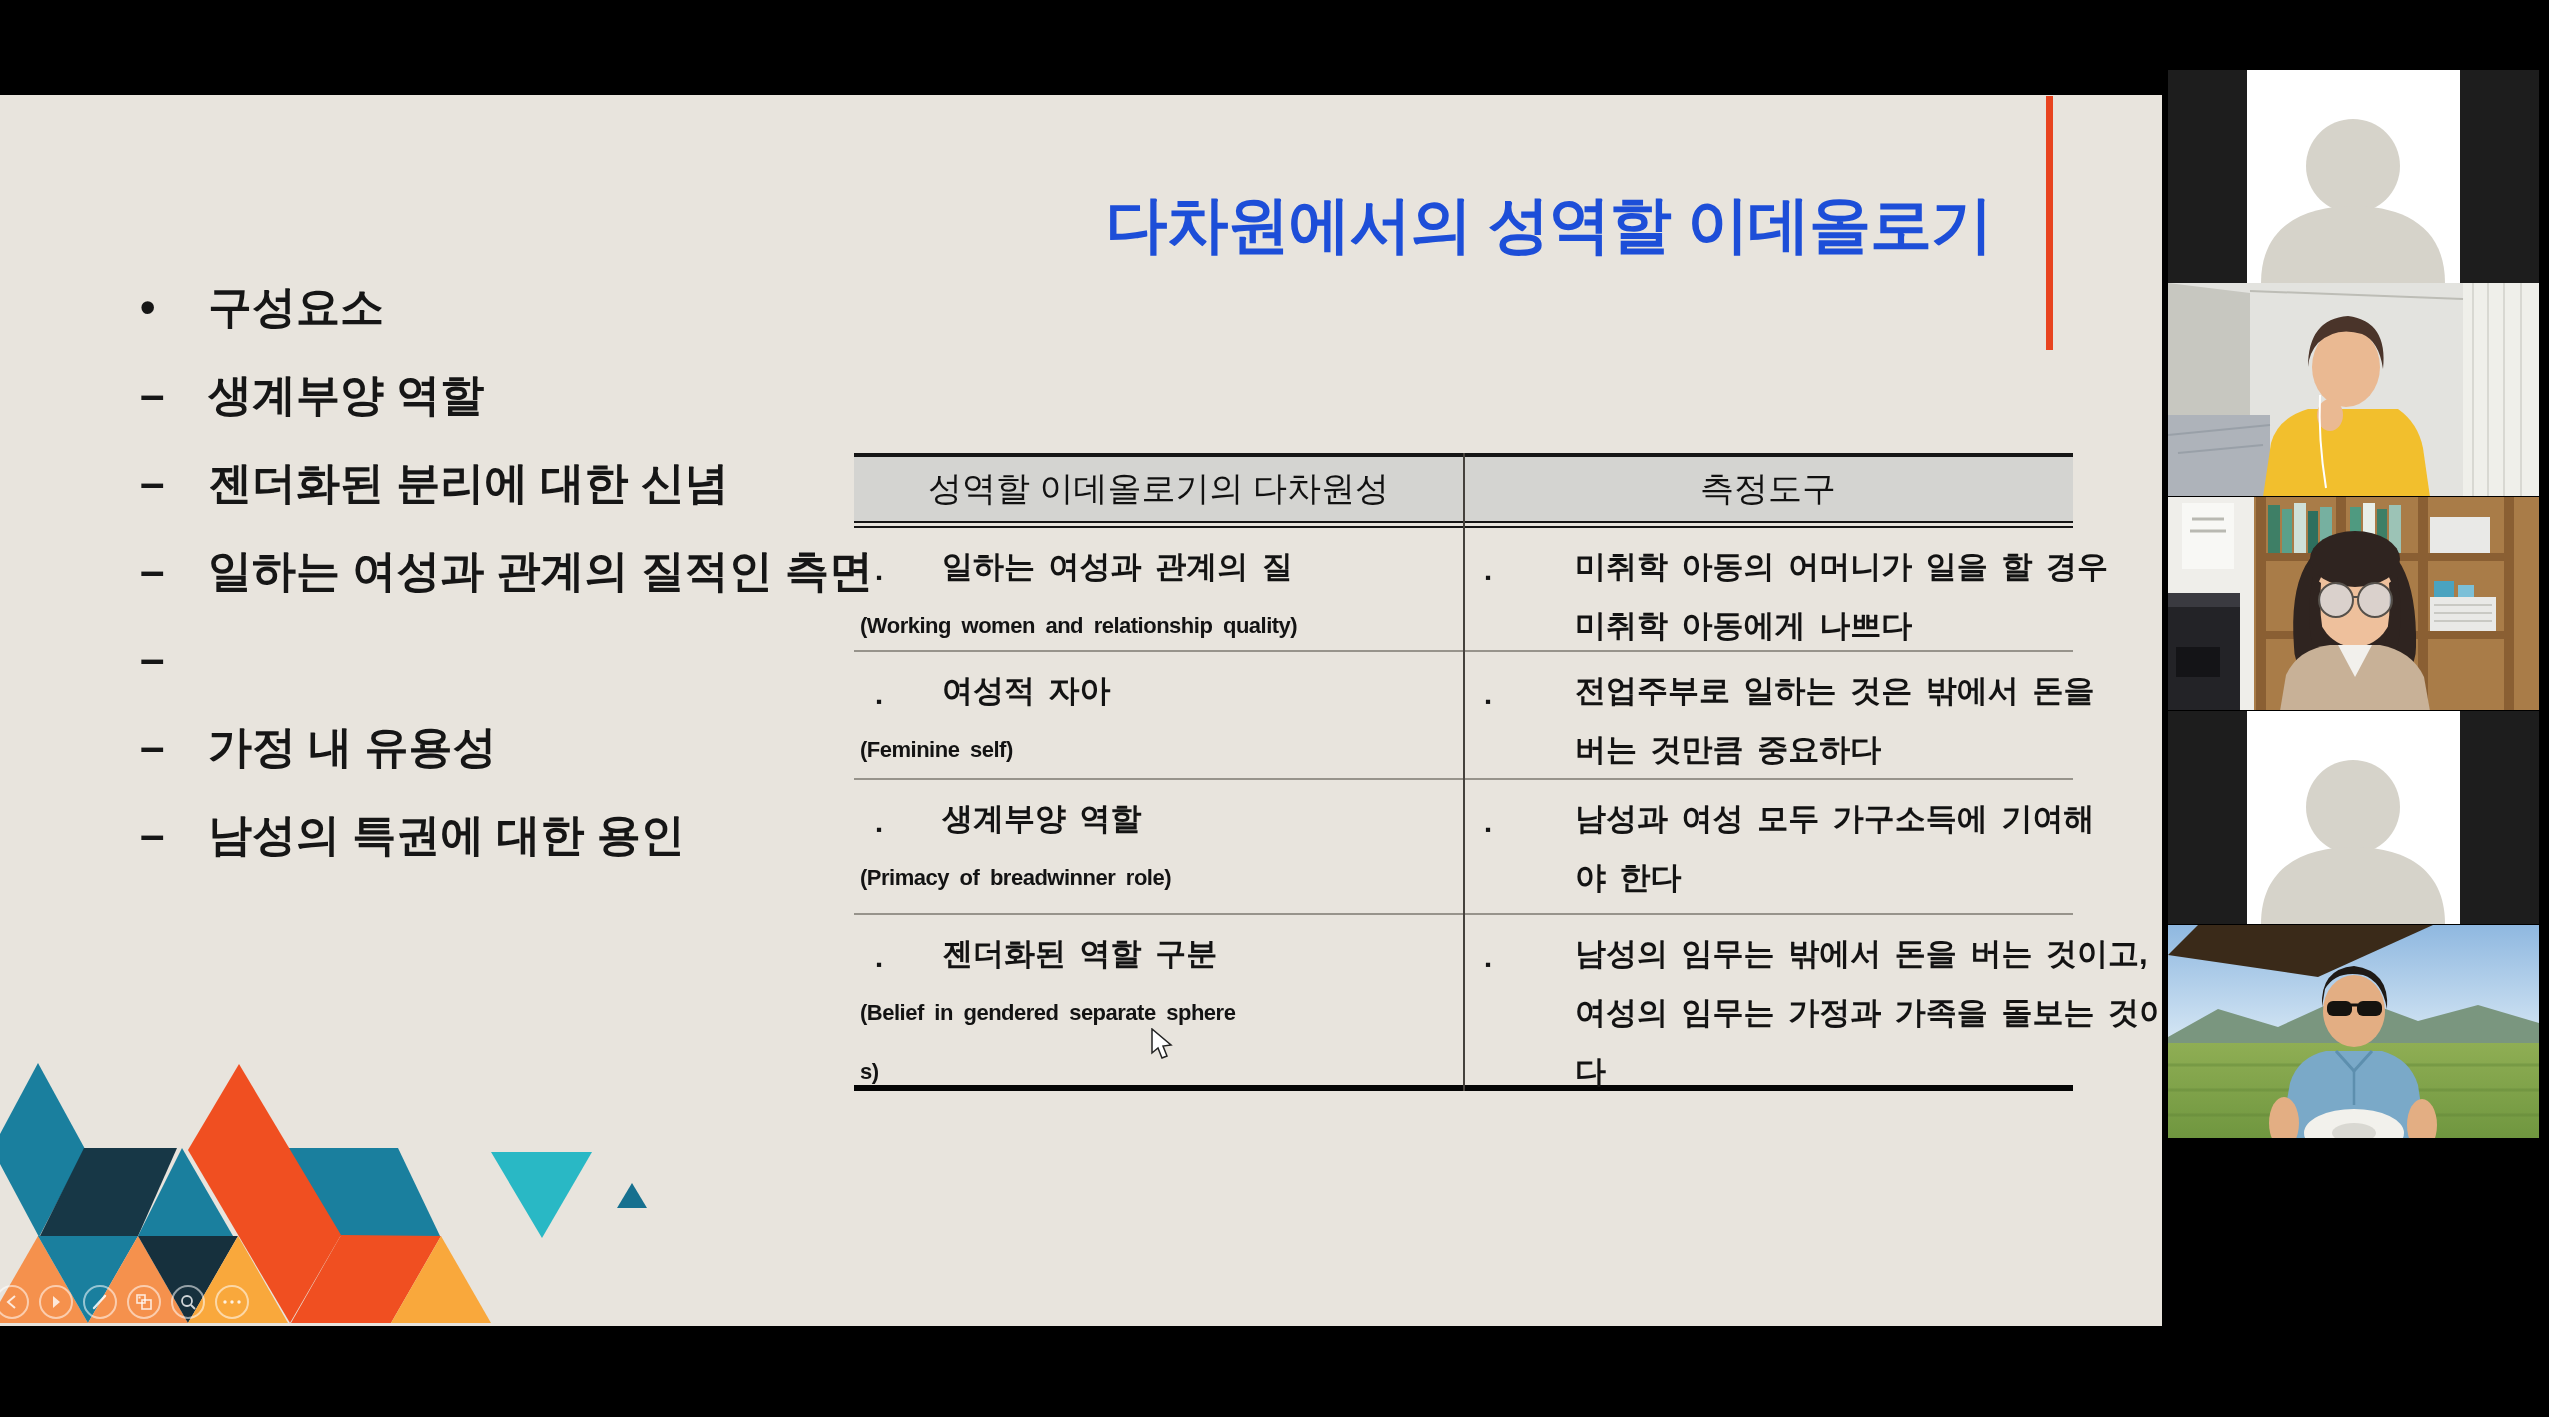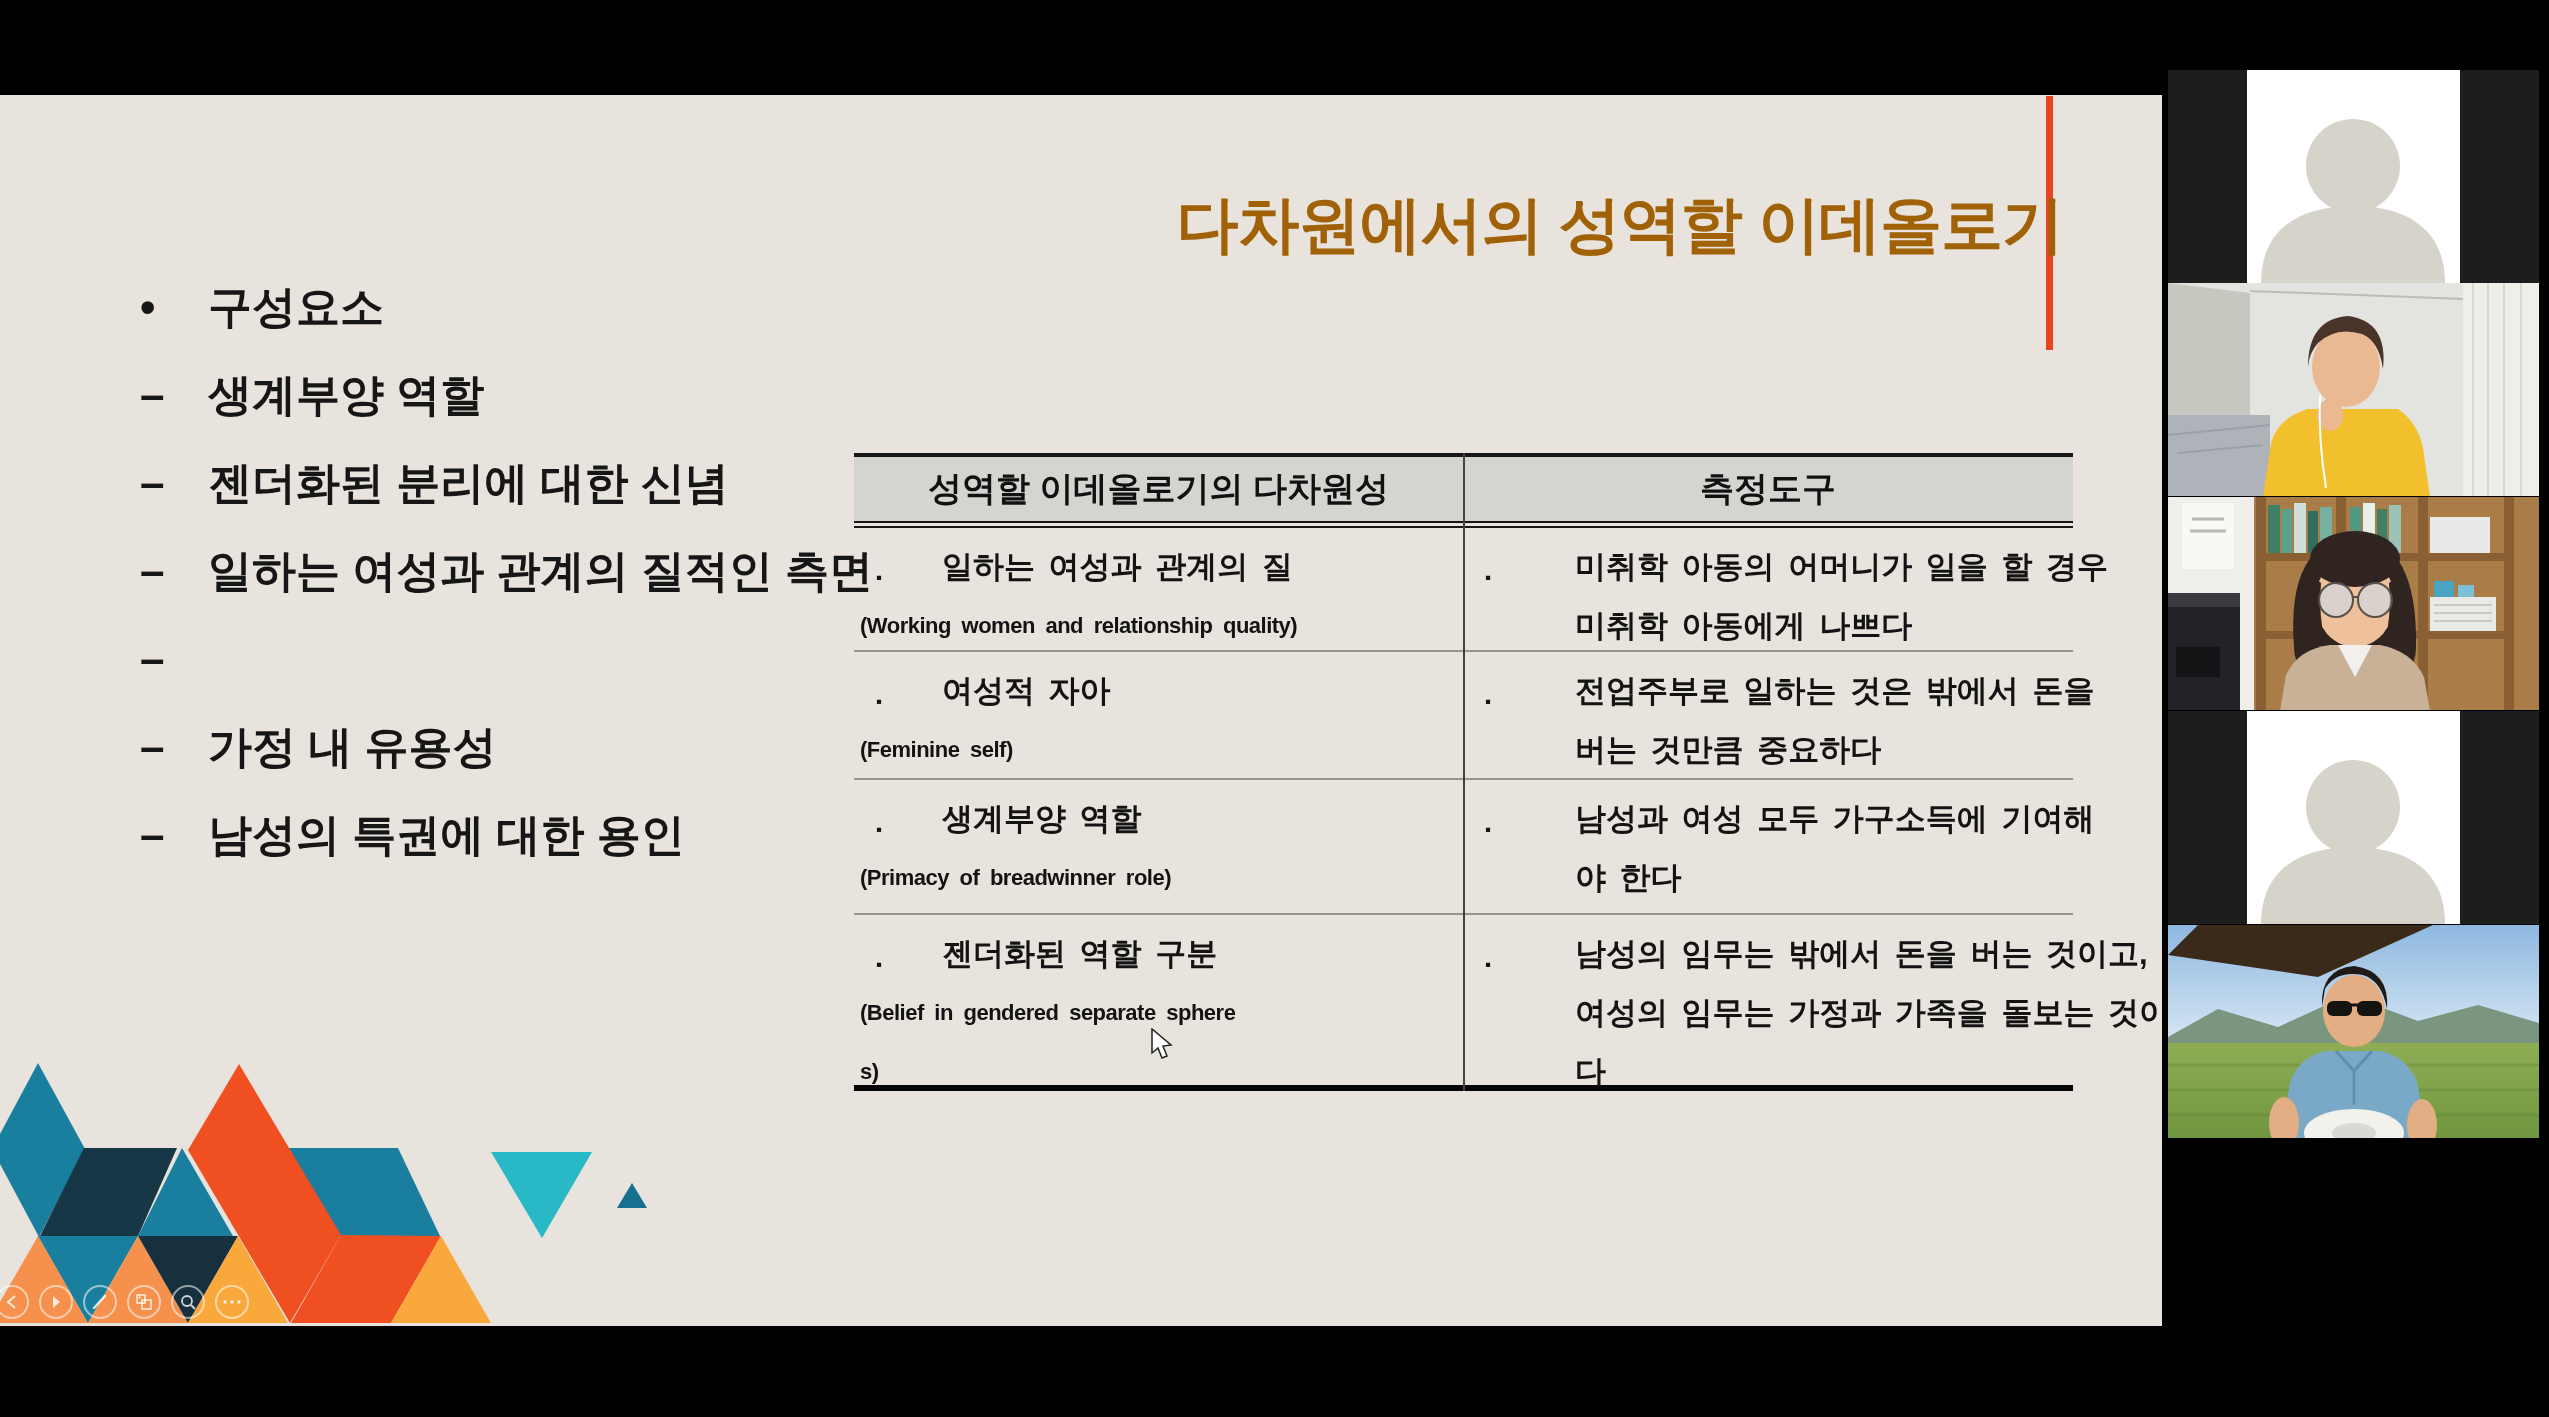--- a/index.html
+++ b/index.html
@@ -9,8 +9,8 @@
   
   .slide{position:absolute;left:0;top:95px;width:2162px;height:1231px;background:#e8e4dd;}
   .accent-bar{position:absolute;left:2046px;top:1px;width:7px;height:254px;background:#e8441f;}
-  .slide-title{position:absolute;left:1013px;top:46px;width:1050px;text-align:right;
-               font-size:62px;font-weight:800;letter-spacing:-1px;color:#a16207;white-space:nowrap;}
+  .slide-title{position:absolute;left:942px;top:46px;width:1050px;text-align:right;
+               font-size:62px;font-weight:800;letter-spacing:-1px;color:#1d4ed8;white-space:nowrap;}
 
   
   .bullet-list{position:absolute;left:140px;top:168px;width:820px;list-style:none;margin:0;padding:0;}

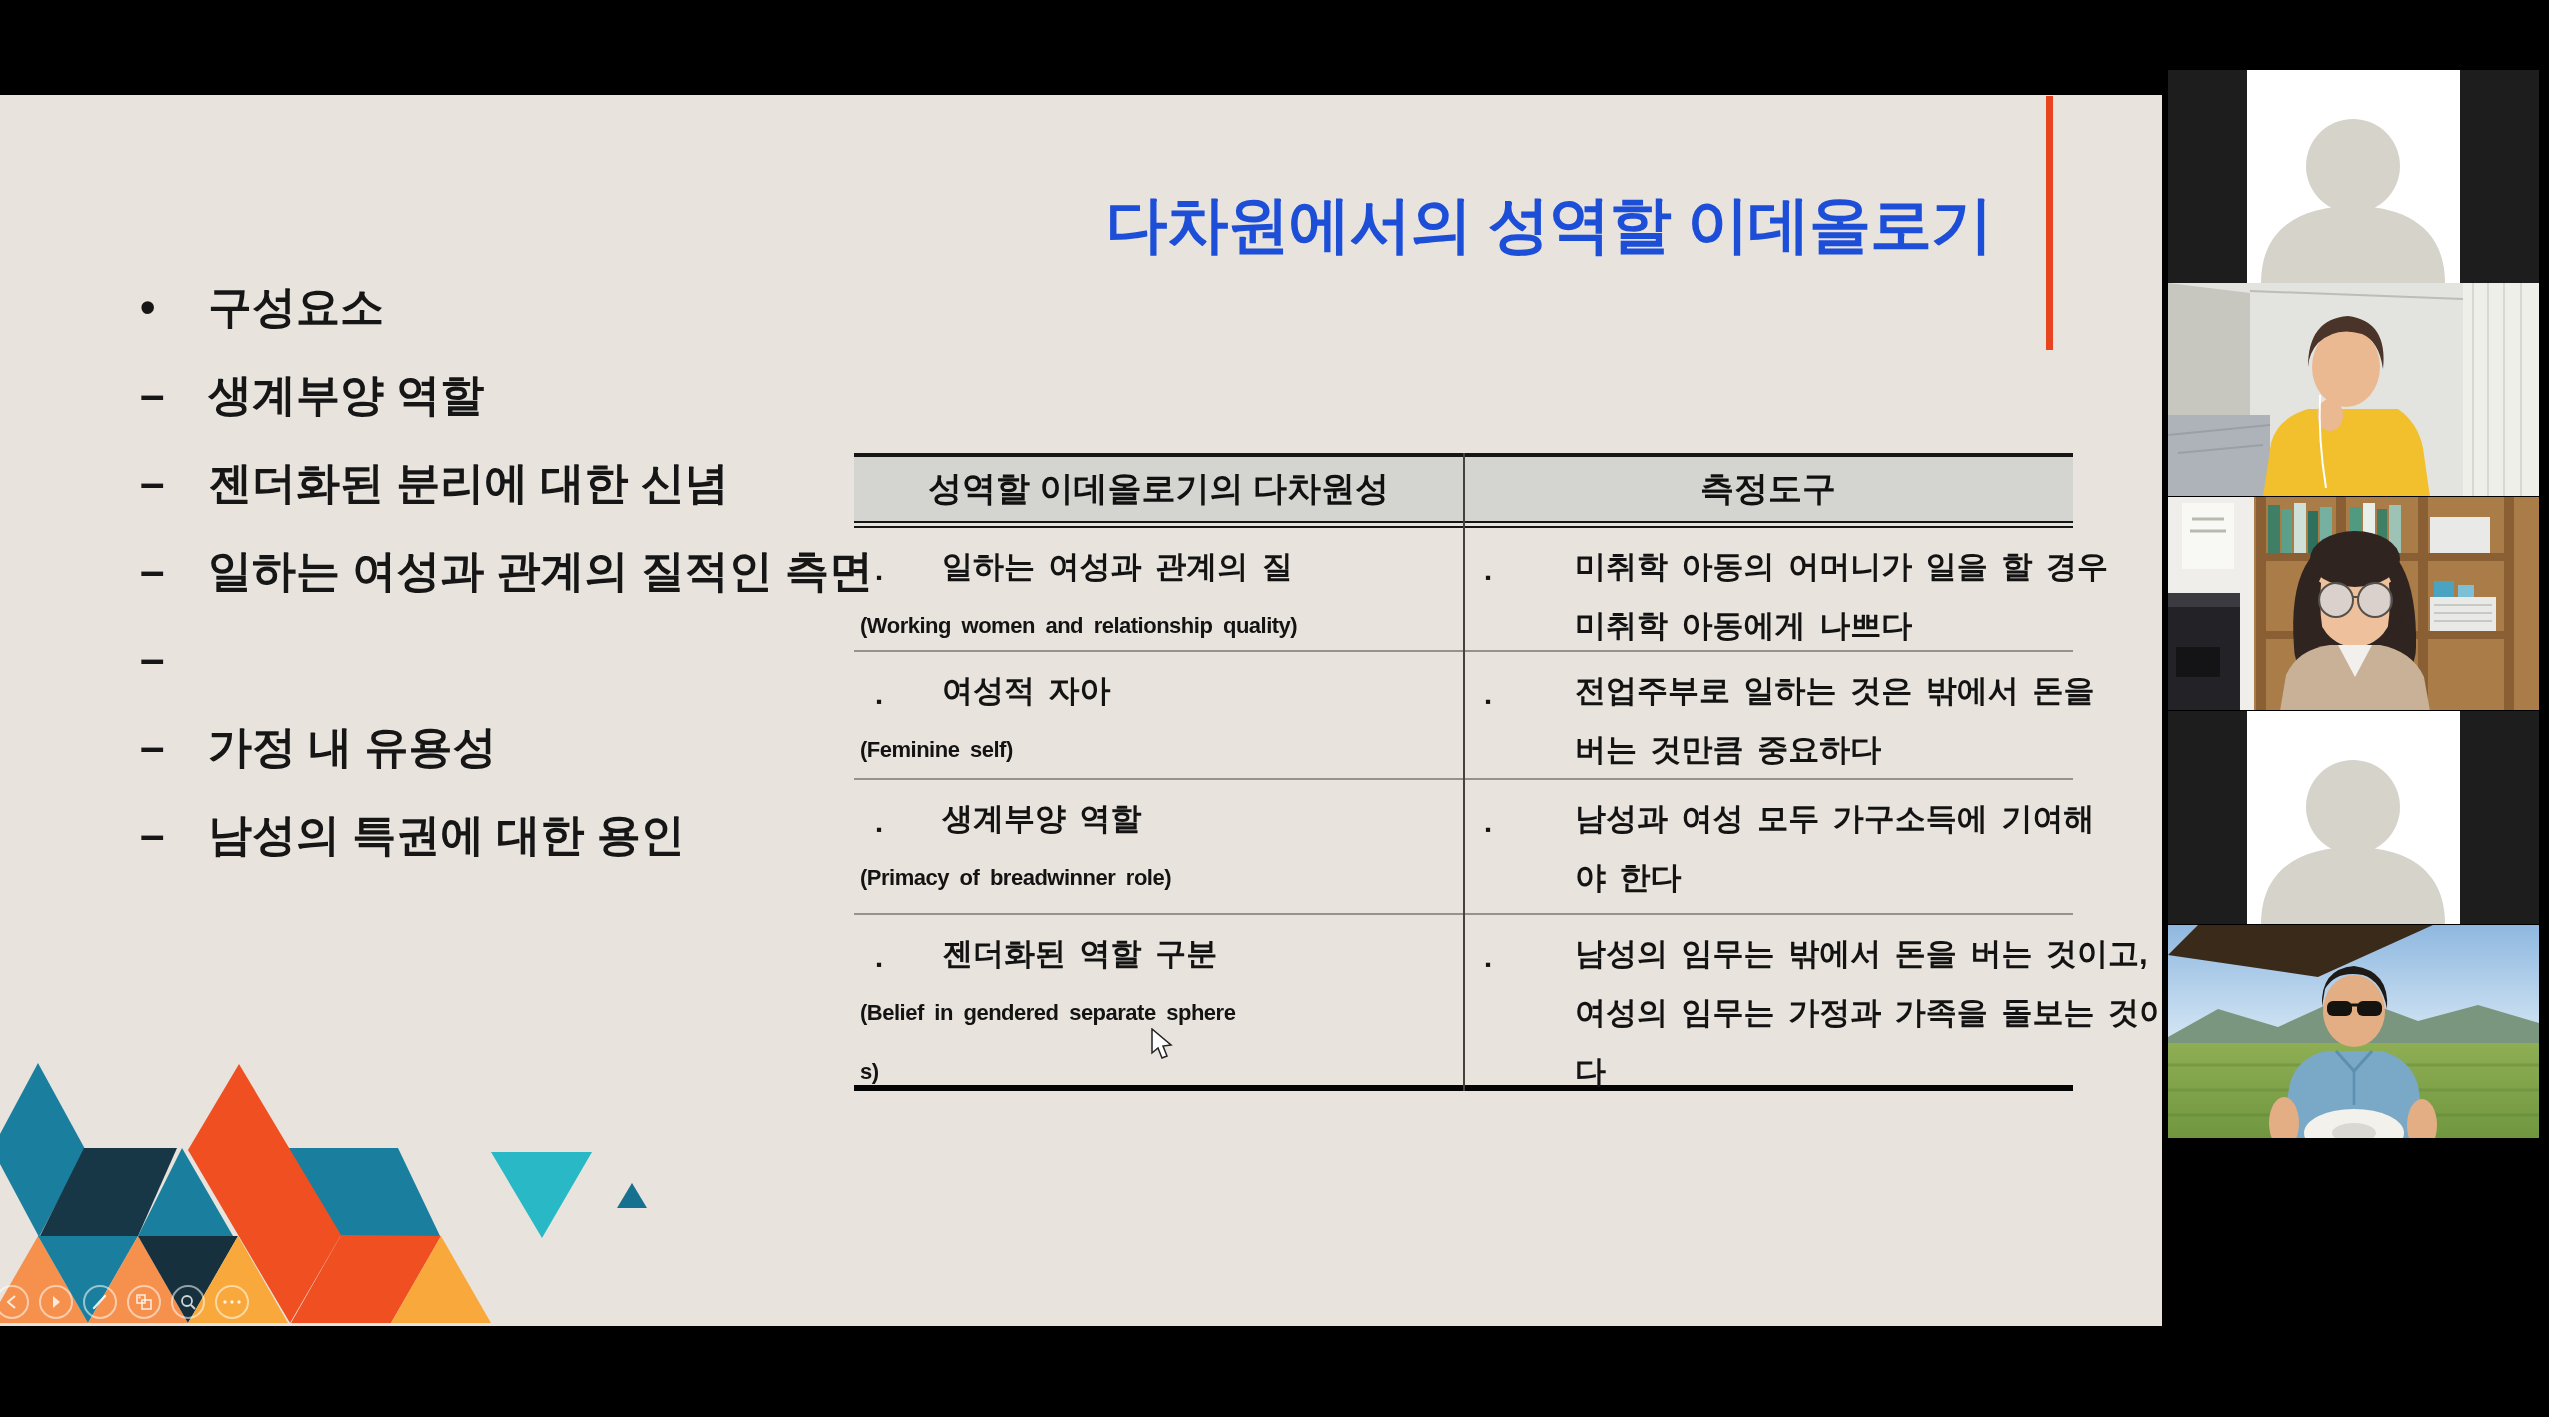--- a/index.html
+++ b/index.html
@@ -23,7 +23,7 @@
   .tbl-topline{height:0;border-top:4px solid #161616;}
   .tbl-header{display:grid;grid-template-columns:609px 610px;height:64px;background:#d4d4d1;}
   .tbl-header .hcell{display:flex;align-items:center;justify-content:center;
-                     font-size:34px;font-weight:700;color:#111;}
+                     font-size:34px;font-weight:400;color:#111;}
   .tbl-dbl{height:3px;border-top:2px solid #161616;border-bottom:2px solid #161616;}
   .trow{display:grid;grid-template-columns:609px 610px;border-top:2px solid #97938b;}
   .trow:first-child{border-top:none;}

